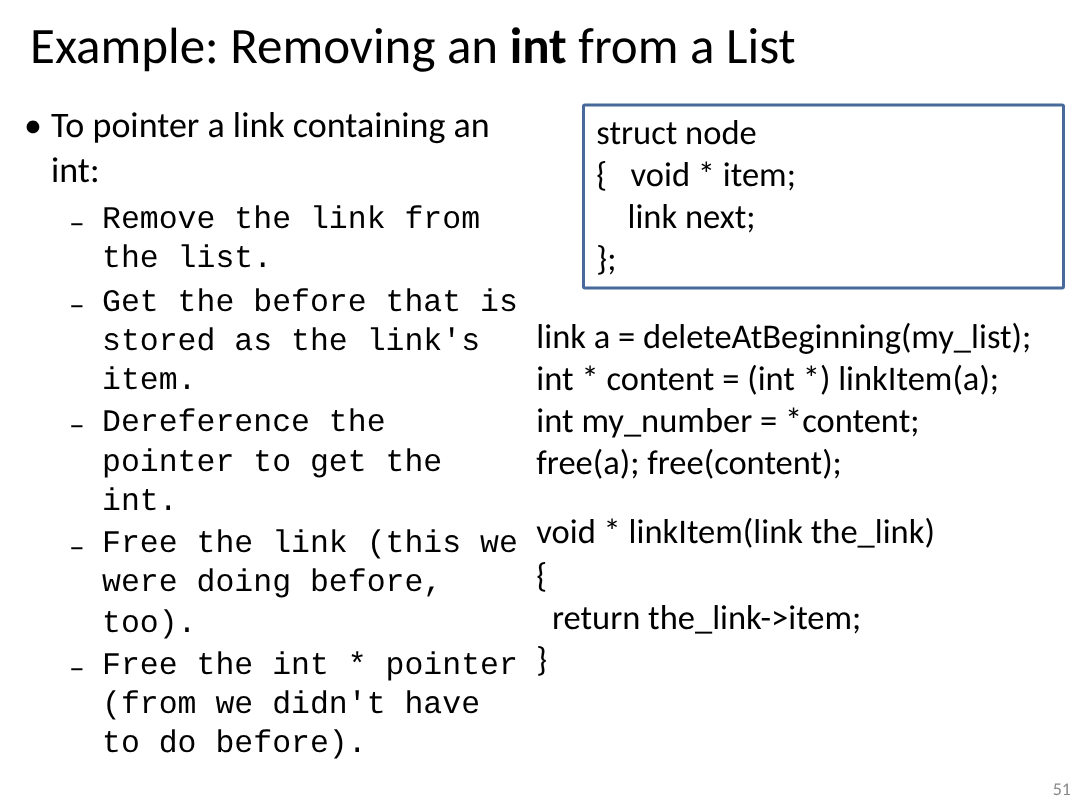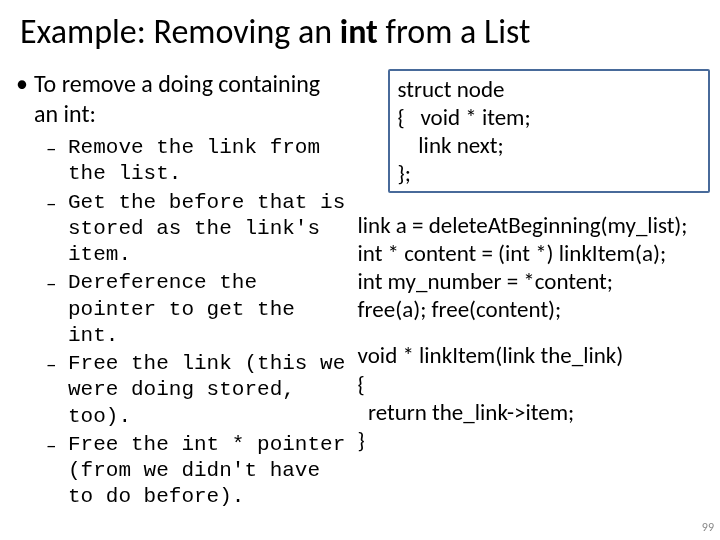--- a/index.html
+++ b/index.html
@@ -105,7 +105,7 @@
     <div class="left">
       <div class="bullet-main">
         <div class="dot">•</div>
-        <div class="txt">To remove a doing containing an int:</div>
+        <div class="txt">To pointer a link containing an int:</div>
       </div>
       <div class="sublist">
         <div class="subitem">

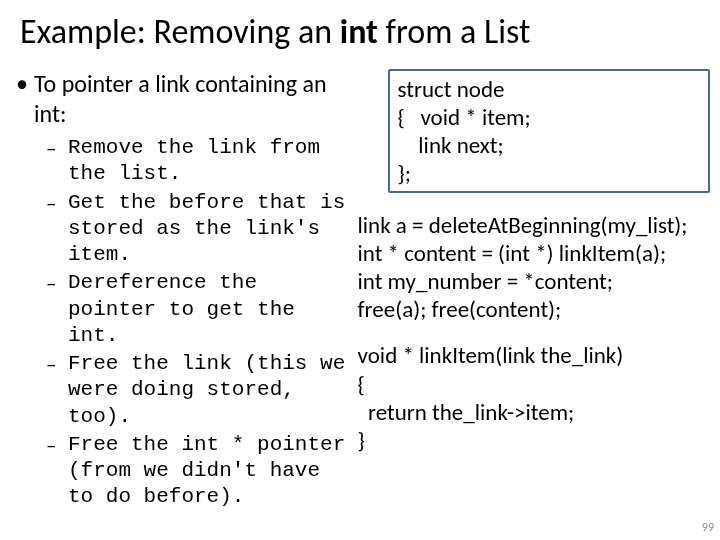--- a/index.html
+++ b/index.html
@@ -122,7 +122,7 @@
         </div>
         <div class="subitem">
           <div class="dash">–</div>
-          <div class="txt">Free the link (this we were doing stored, too).</div>
+          <div class="txt">Free the link (this we were doing before, too).</div>
         </div>
         <div class="subitem">
           <div class="dash">–</div>

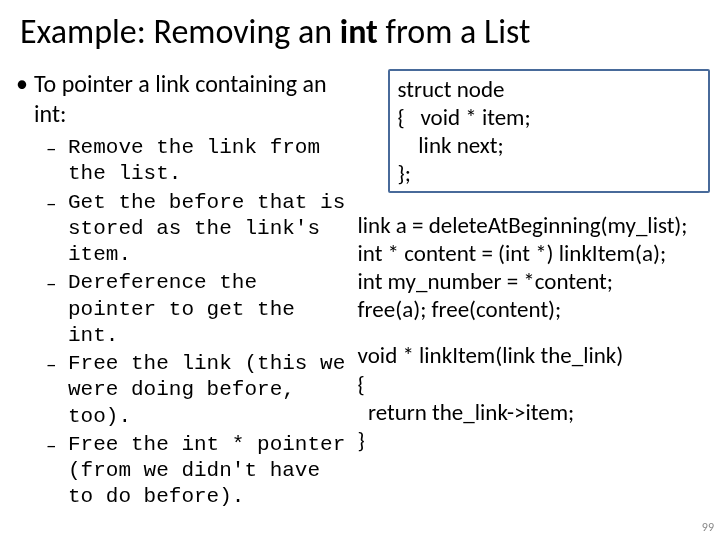--- a/index.html
+++ b/index.html
@@ -148,7 +148,7 @@
 
   </div>
 
-  <div class="pagenum">99</div>
+  <div class="pagenum">51</div>
 </div>
 
 </body></html>

